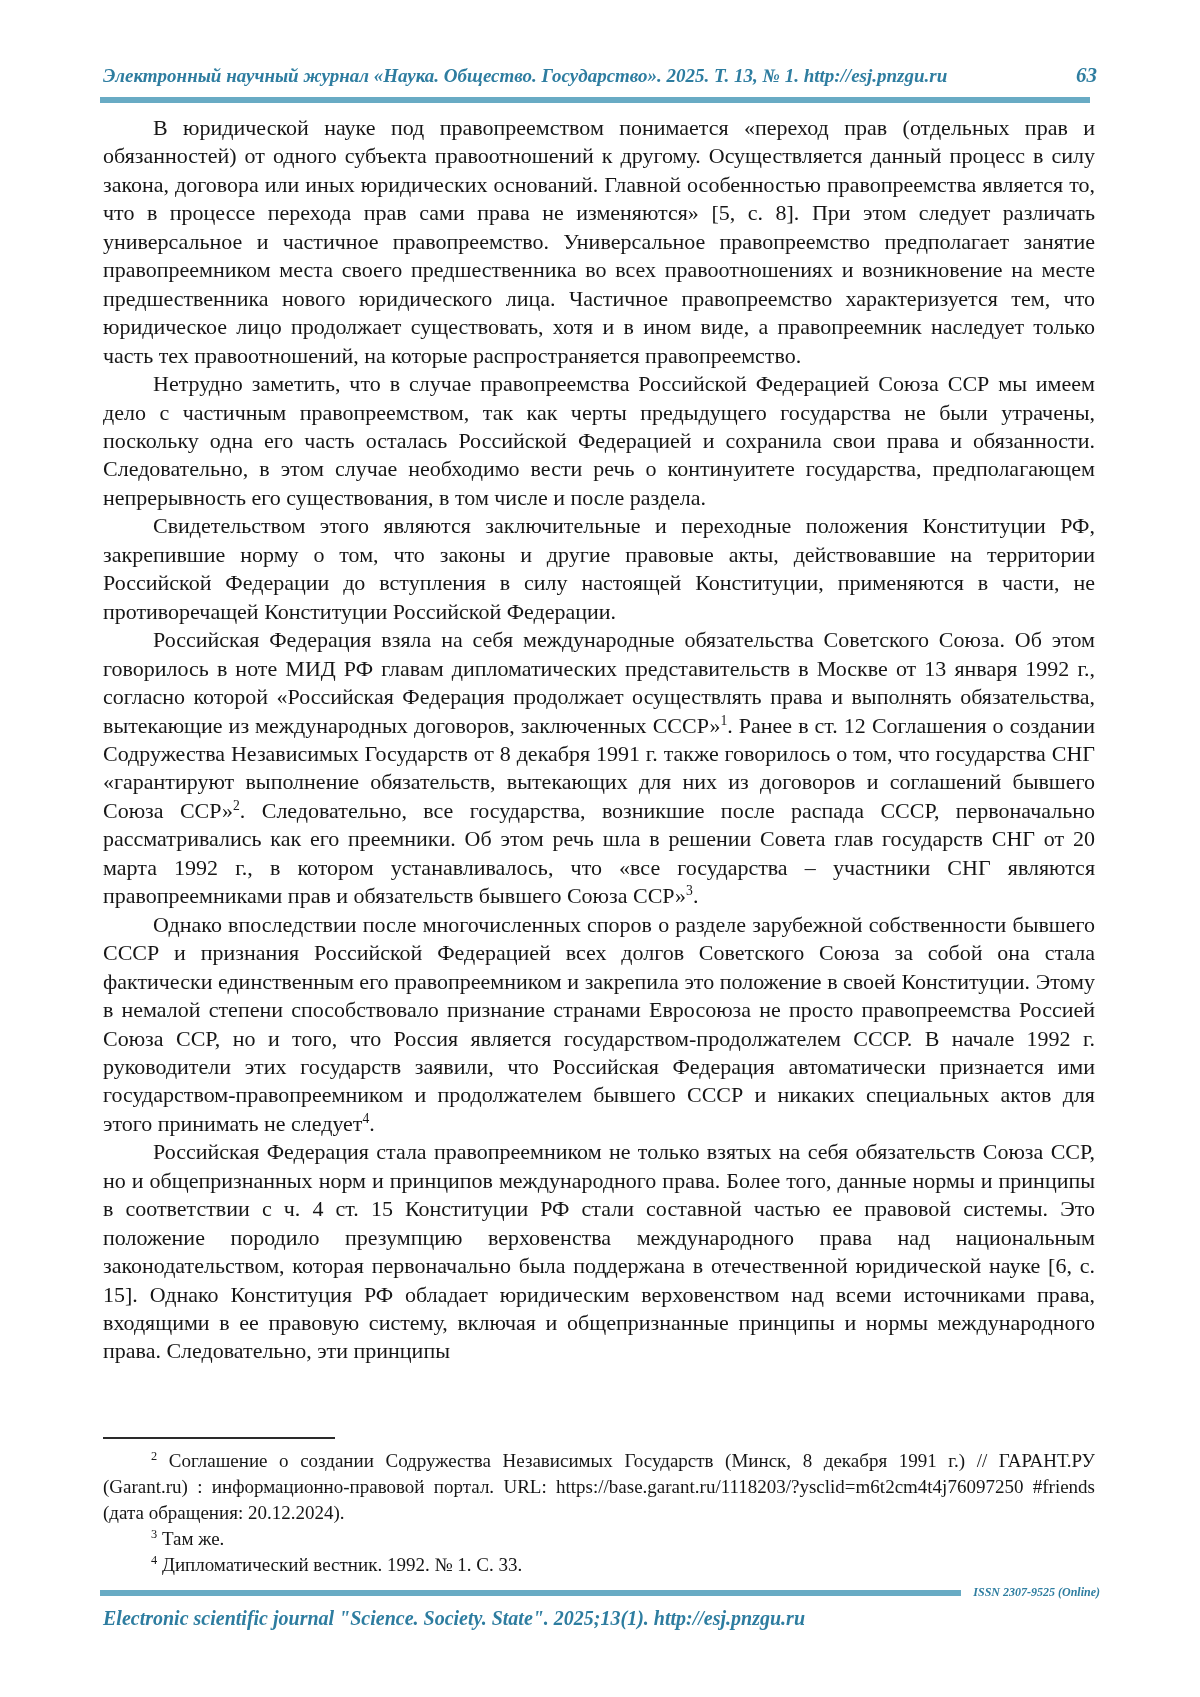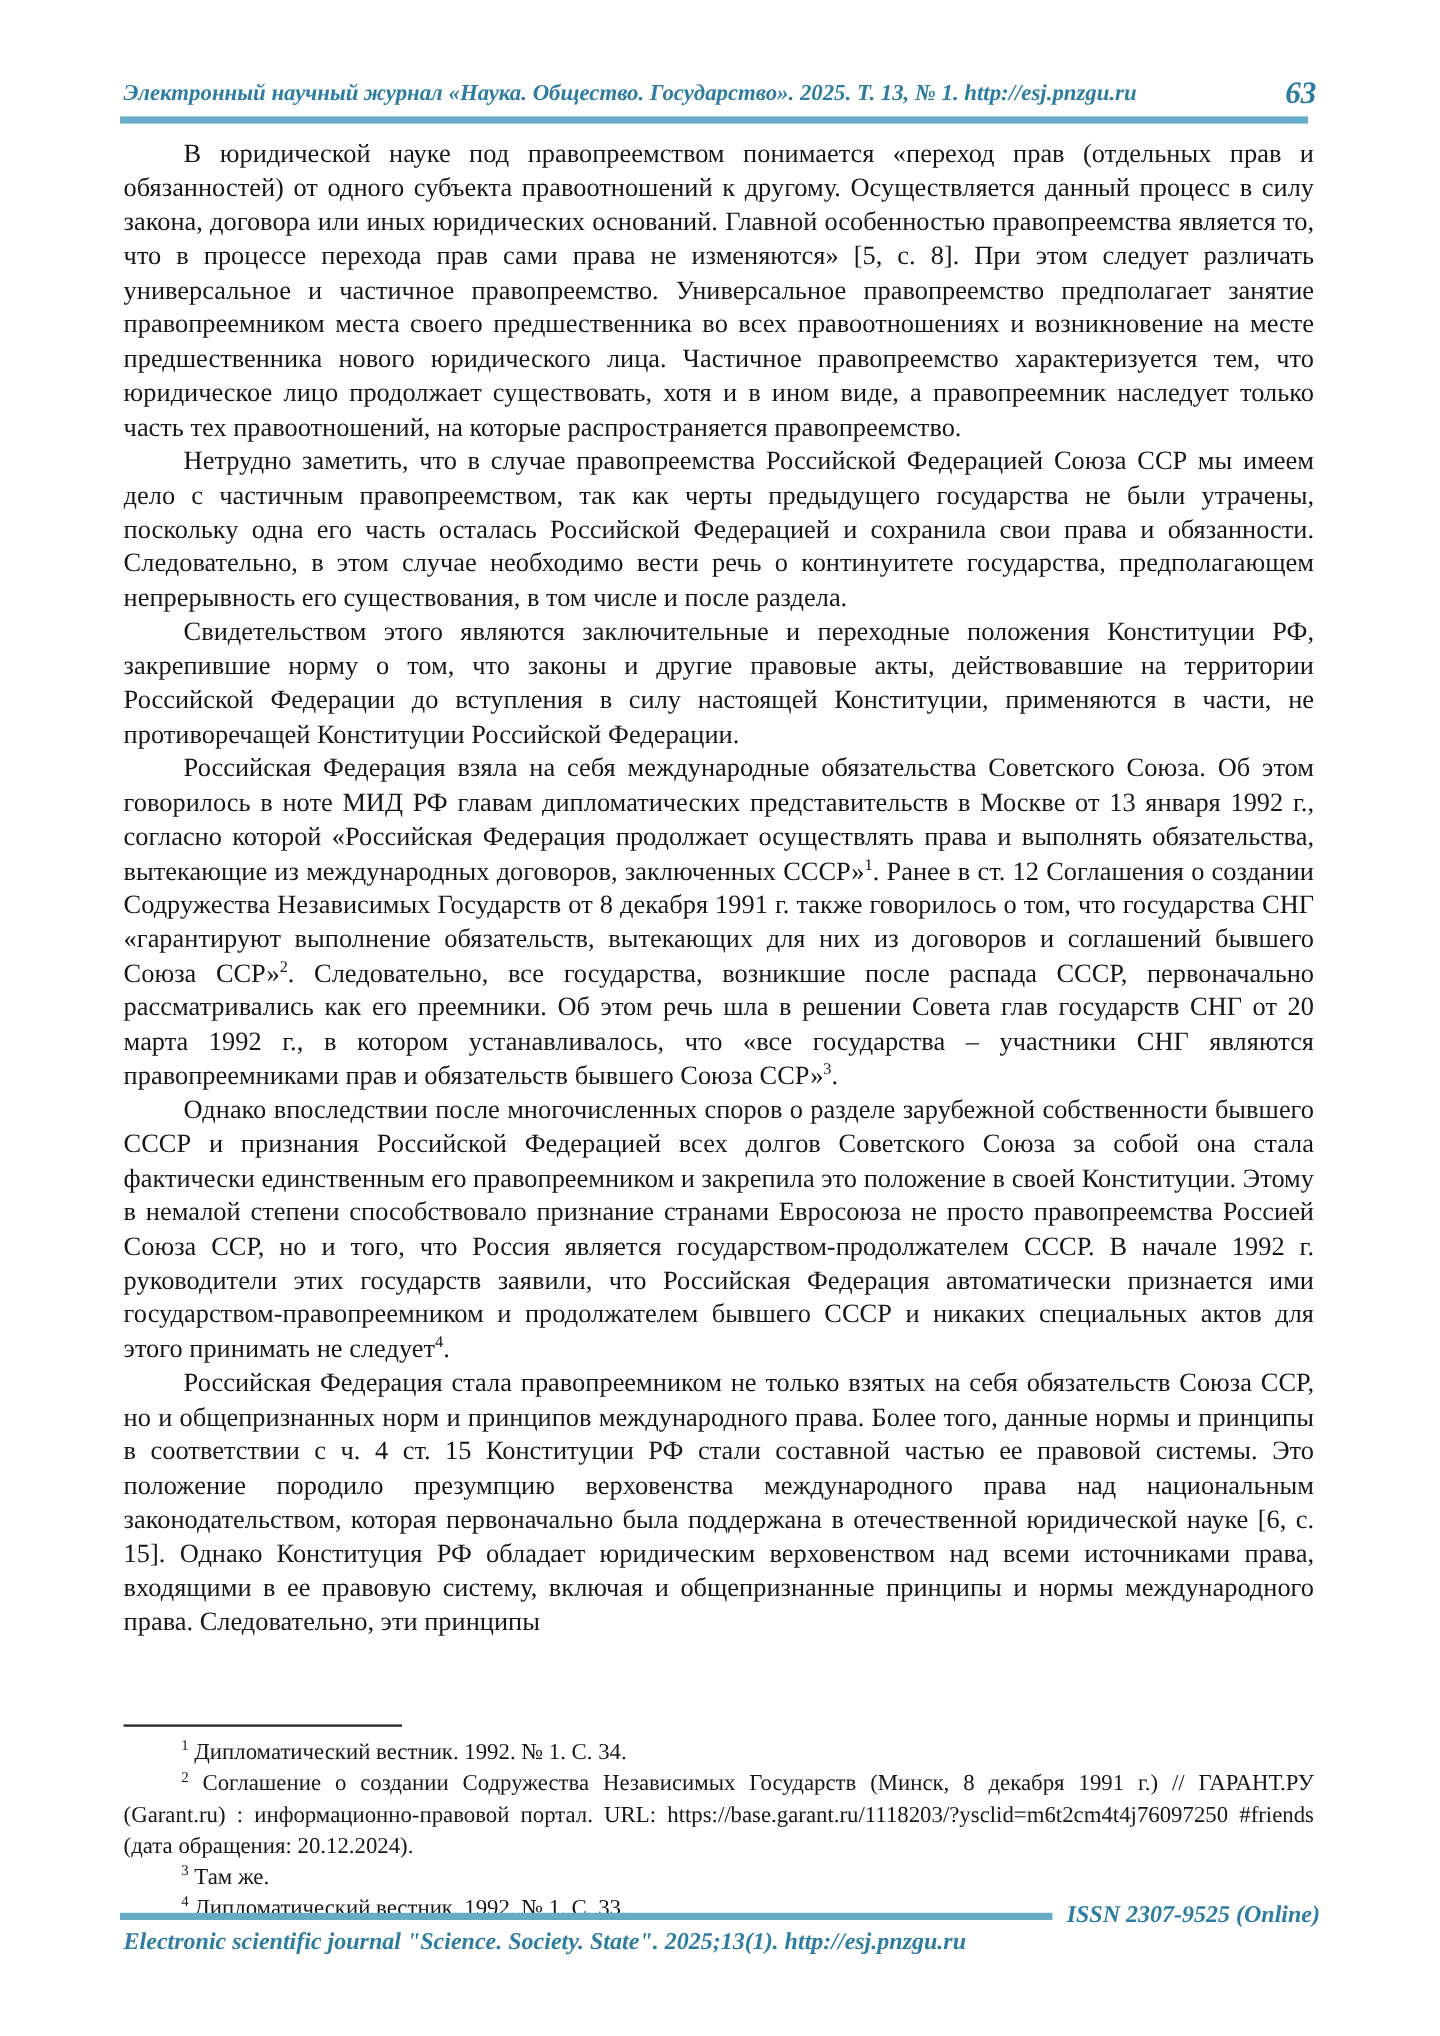--- a/index.html
+++ b/index.html
@@ -24,7 +24,7 @@
     color:var(--accent);
     white-space:nowrap;
   }
-  .hdr .pgnum{font-size:26px;}
+  .hdr .pgnum{font-size:21px;}
   .hdr-rule{
     position:absolute;left:100px;top:97px;width:990px;height:6px;
     background:var(--rule);

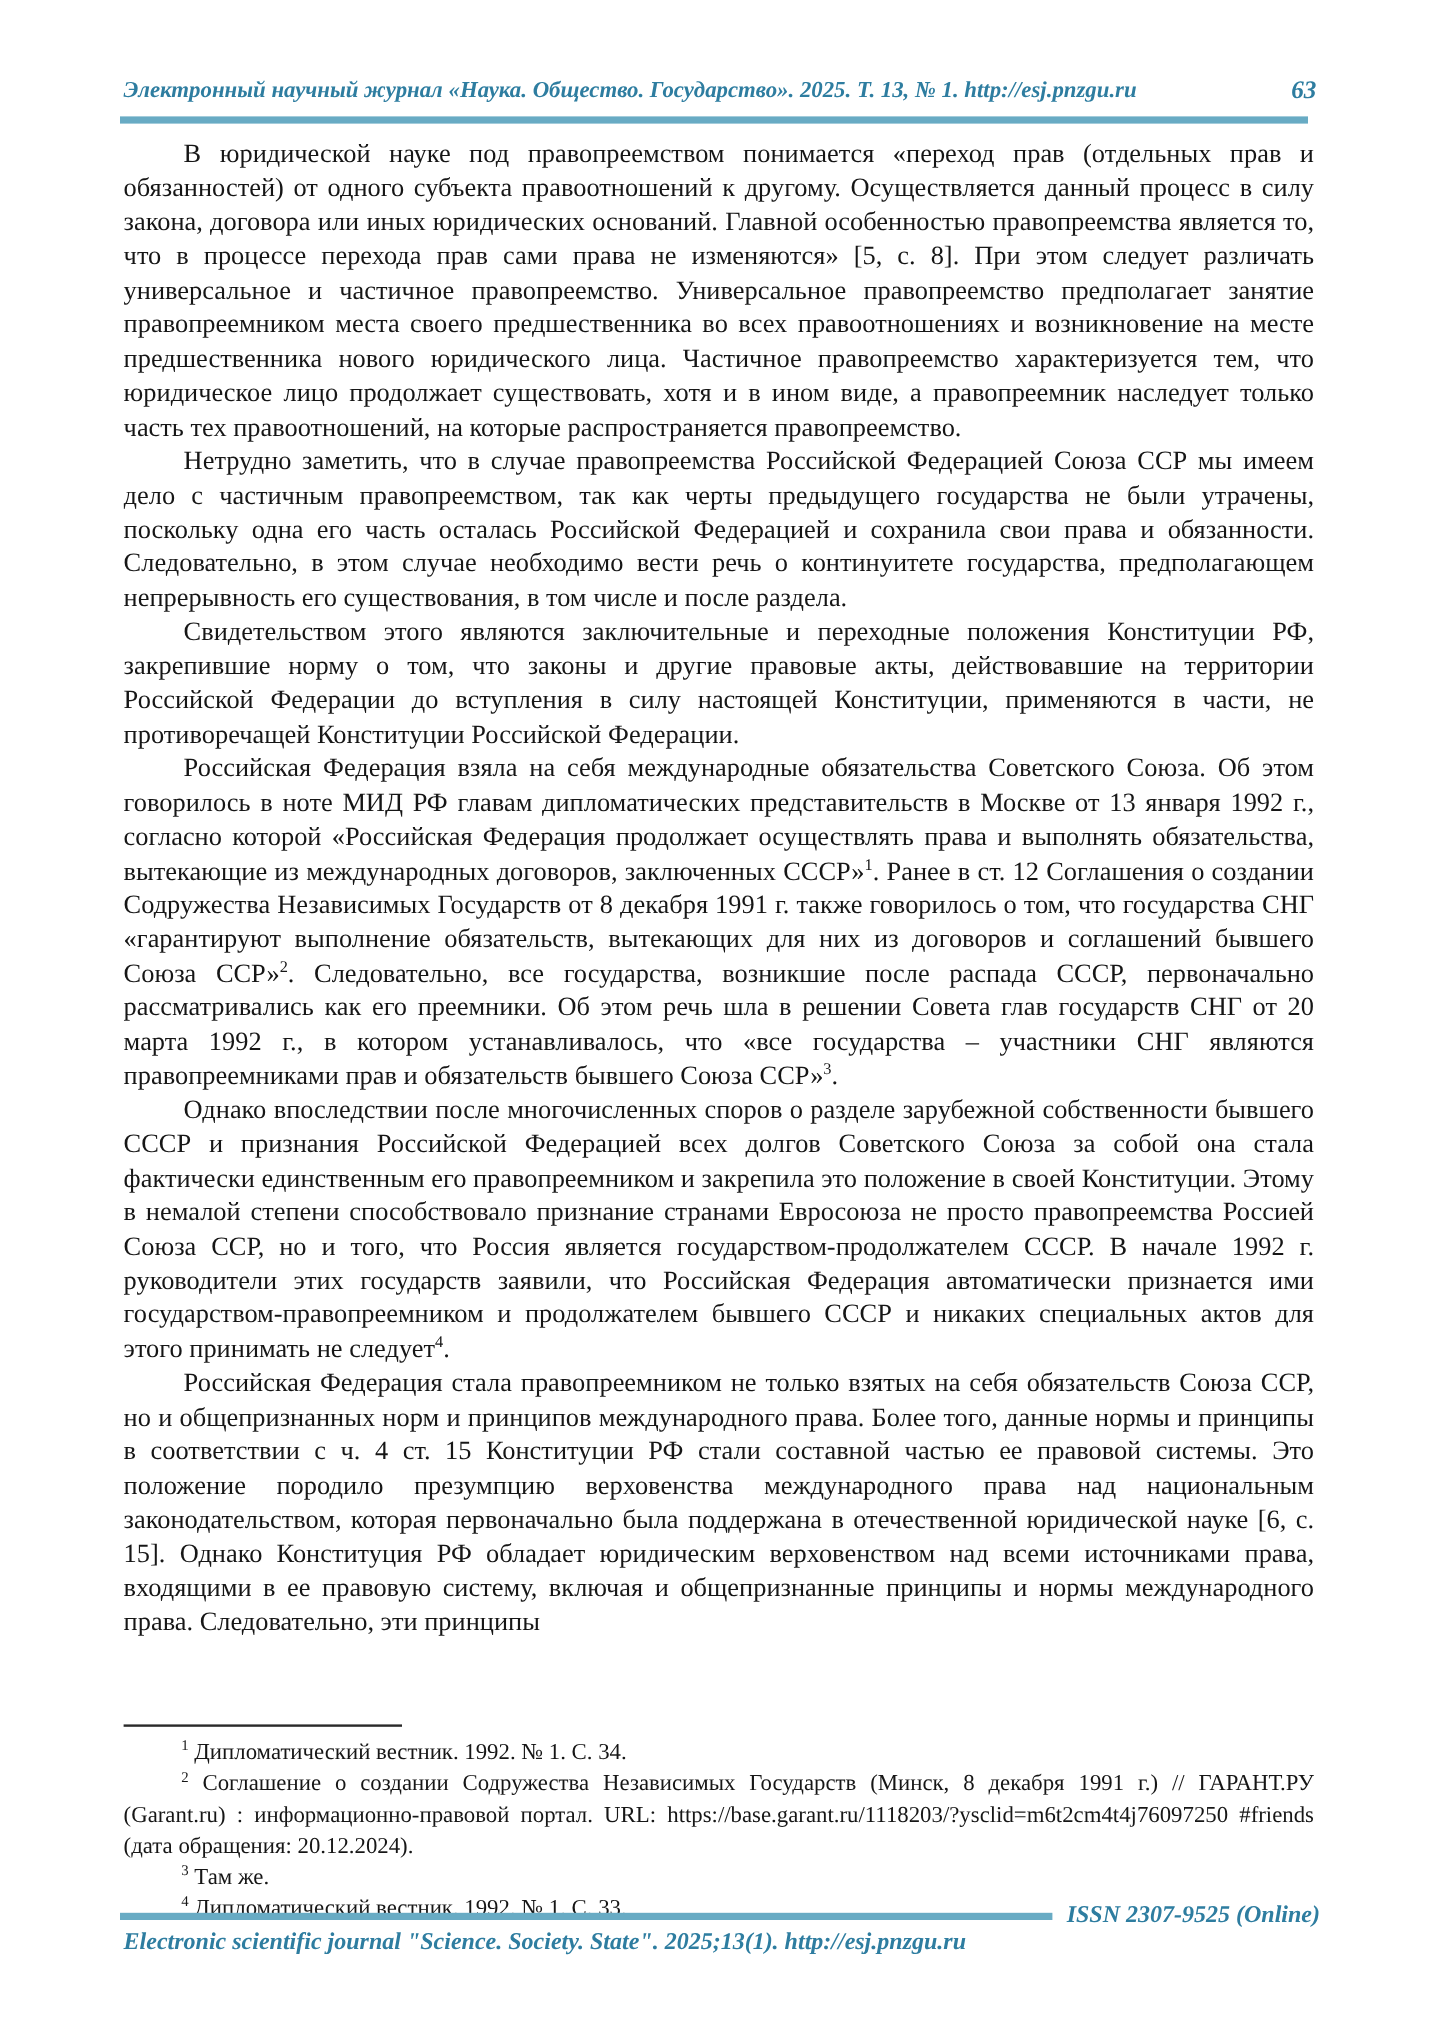--- a/index.html
+++ b/index.html
@@ -90,7 +90,6 @@
 
   <div class="fn-sep"></div>
   <div class="footnotes" lang="ru">
-      <p><sup>1</sup> Дипломатический вестник. 1992. № 1. С. 34.</p>
       <p><sup>2</sup> Соглашение о создании Содружества Независимых Государств (Минск, 8 декабря 1991 г.) // ГАРАНТ.РУ (Garant.ru) : информационно-правовой портал. URL: https://base.garant.ru/1118203/?ysclid=m6t2cm4t4j76097250 #friends (дата обращения: 20.12.2024).</p>
       <p><sup>3</sup> Там же.</p>
       <p><sup>4</sup> Дипломатический вестник. 1992. № 1. С. 33.</p>

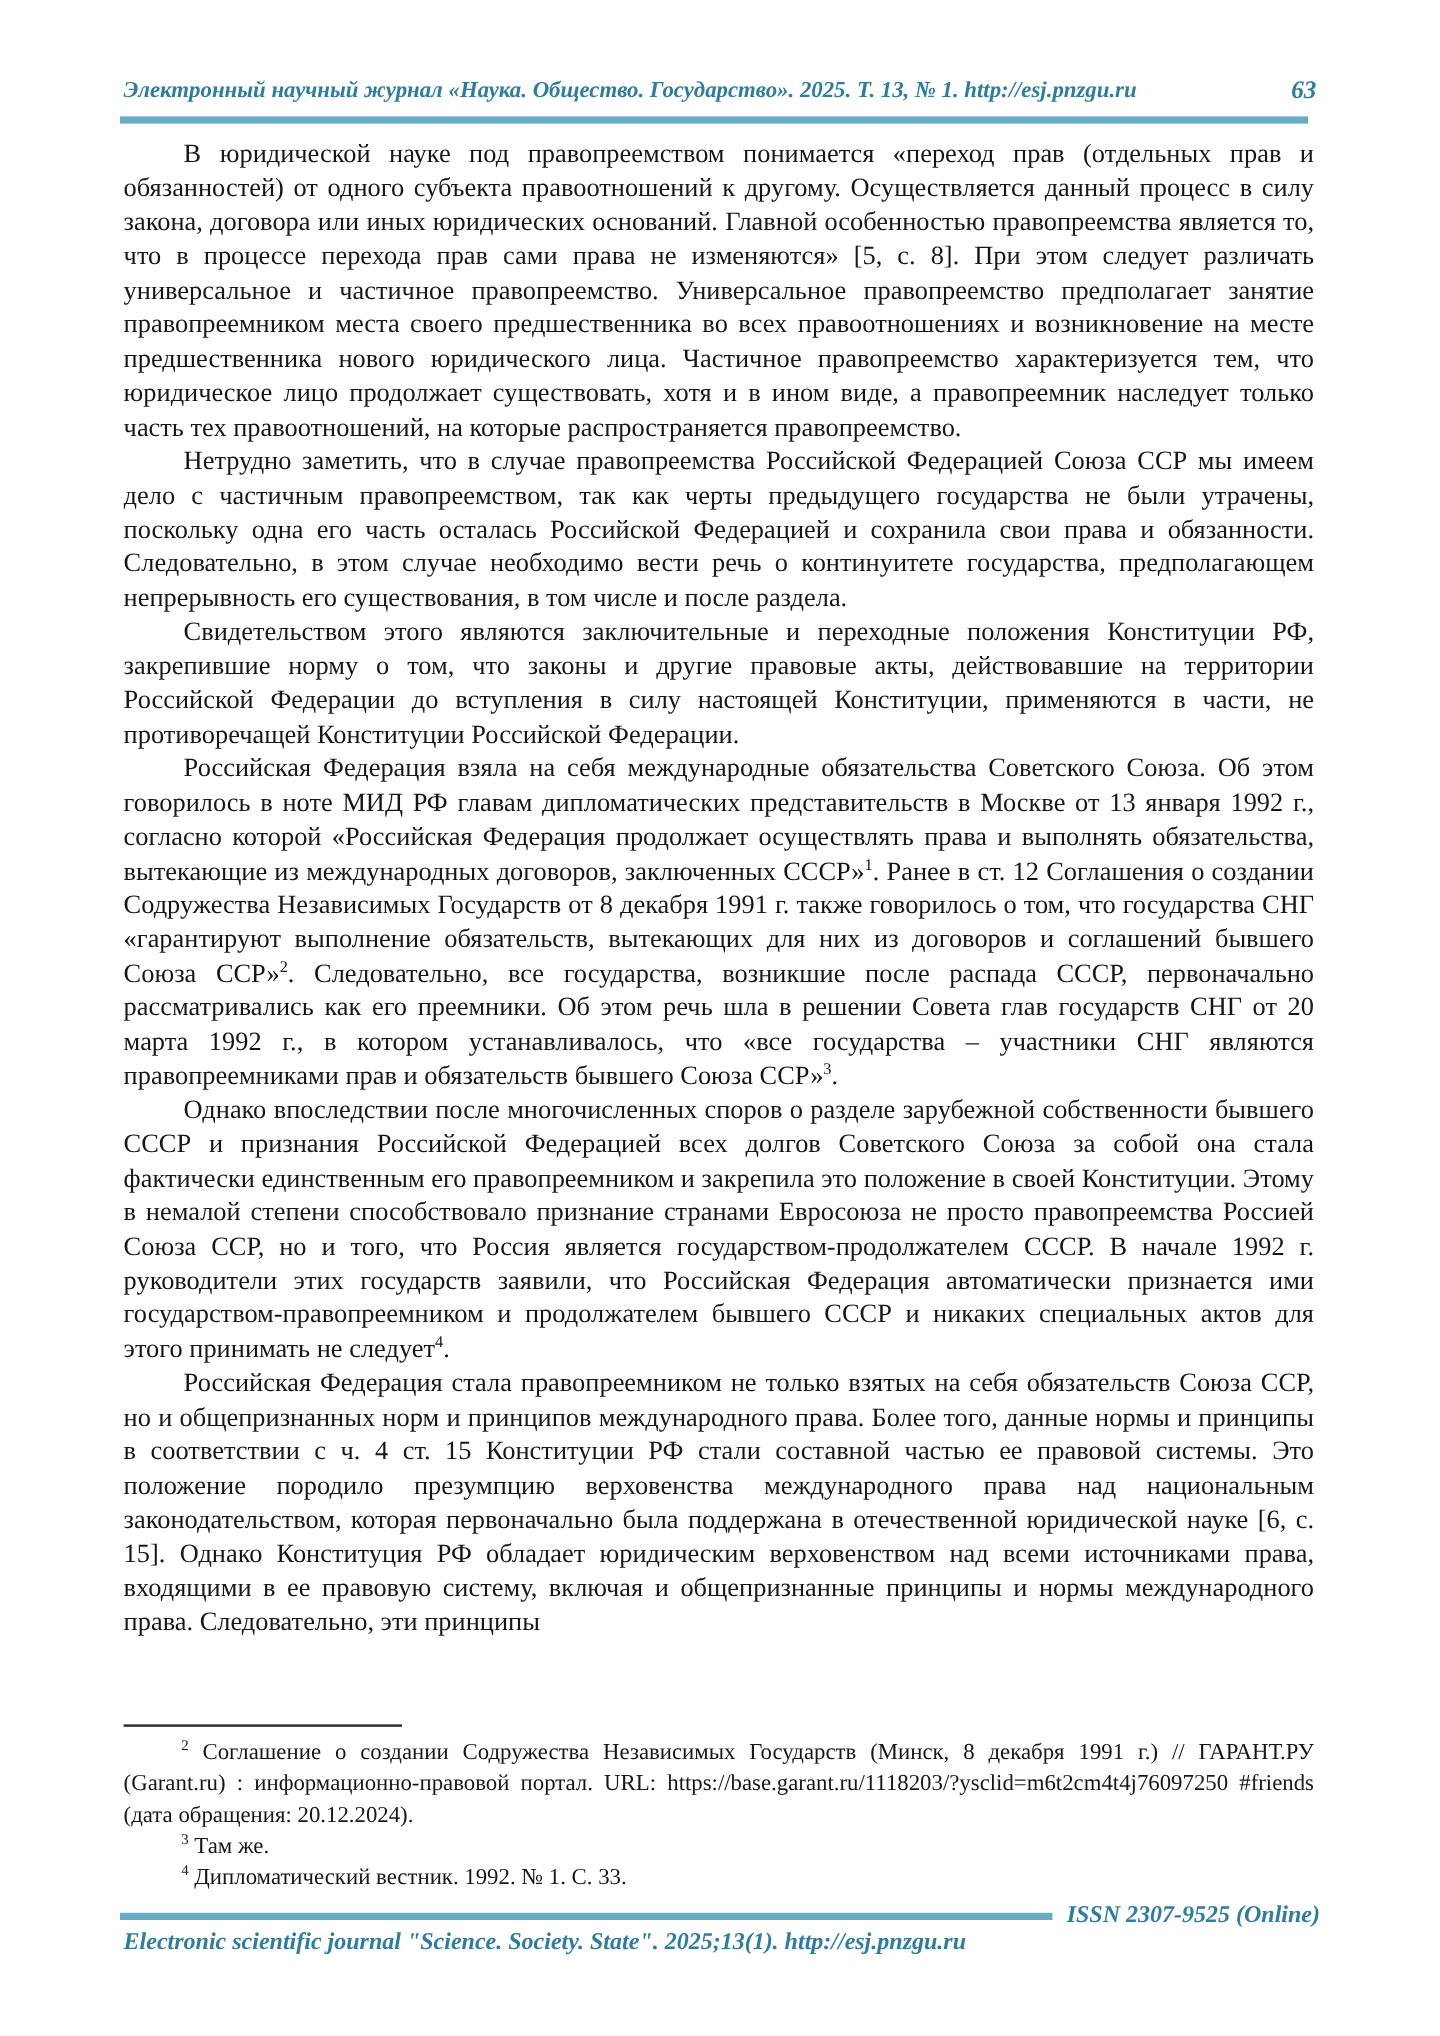--- a/index.html
+++ b/index.html
@@ -59,7 +59,7 @@
   }
   .ftr-rule{flex:1;height:6px;background:var(--rule);}
   .issn{
-    font-size:20px;font-weight:bold;font-style:italic;
+    font-size:12px;font-weight:bold;font-style:italic;
     color:var(--accent);white-space:nowrap;
   }
   .ftr-line2{

